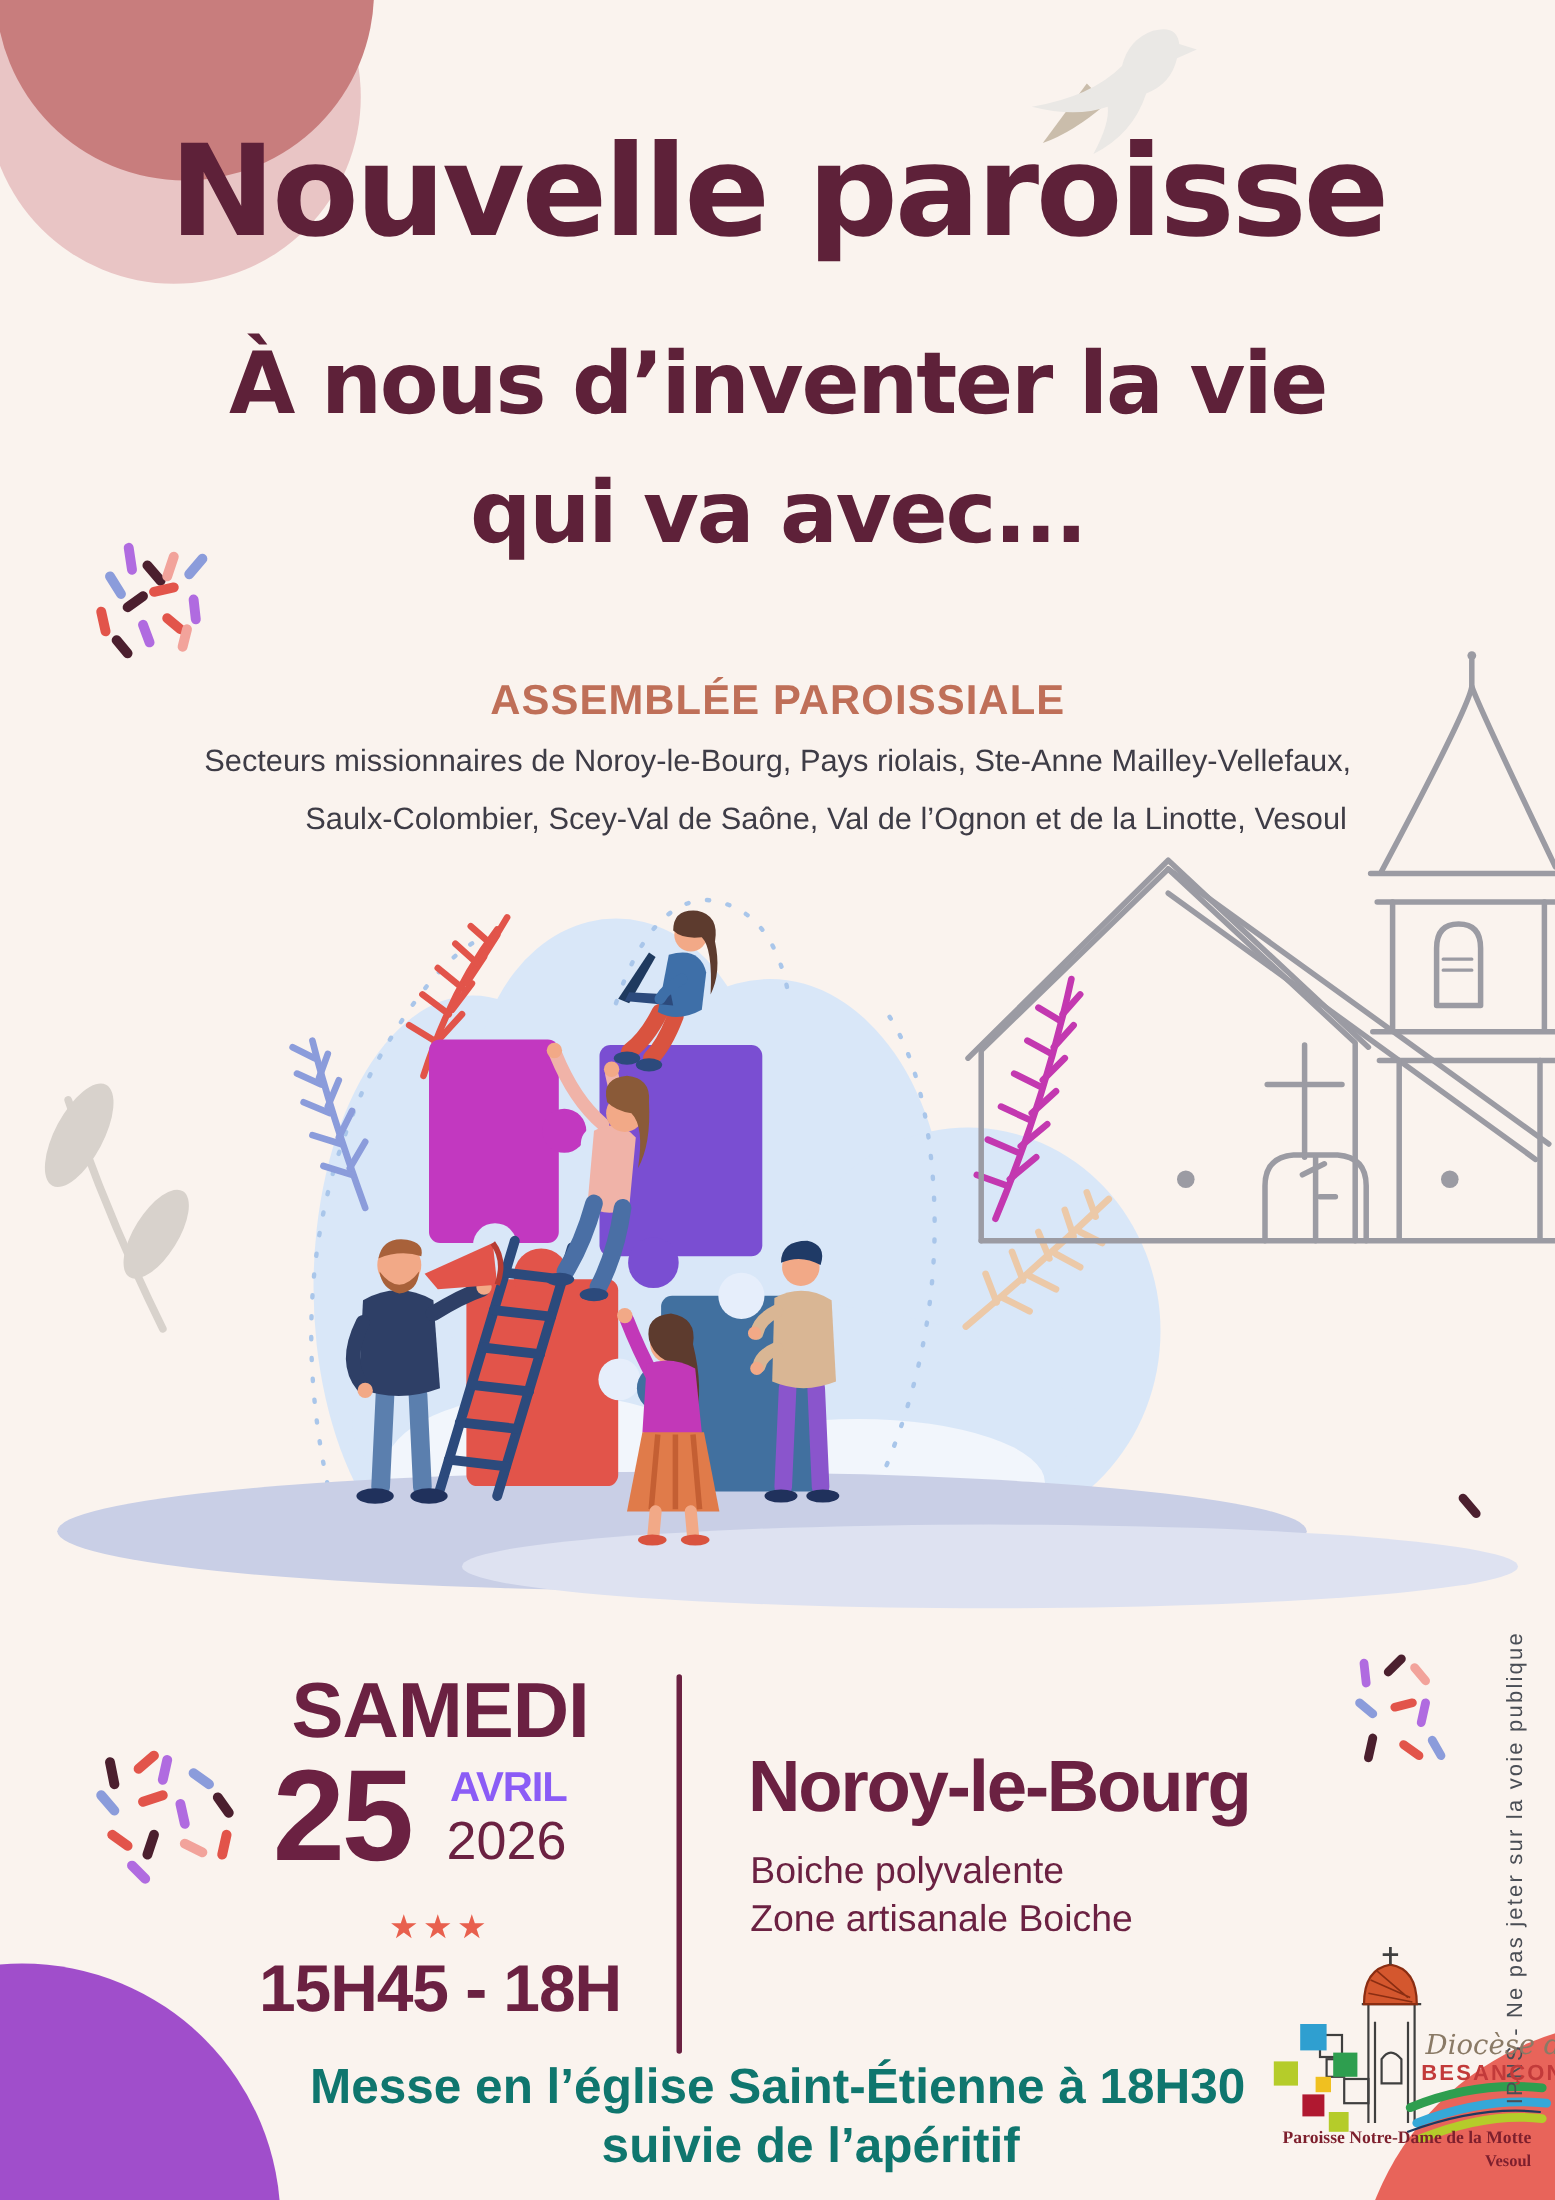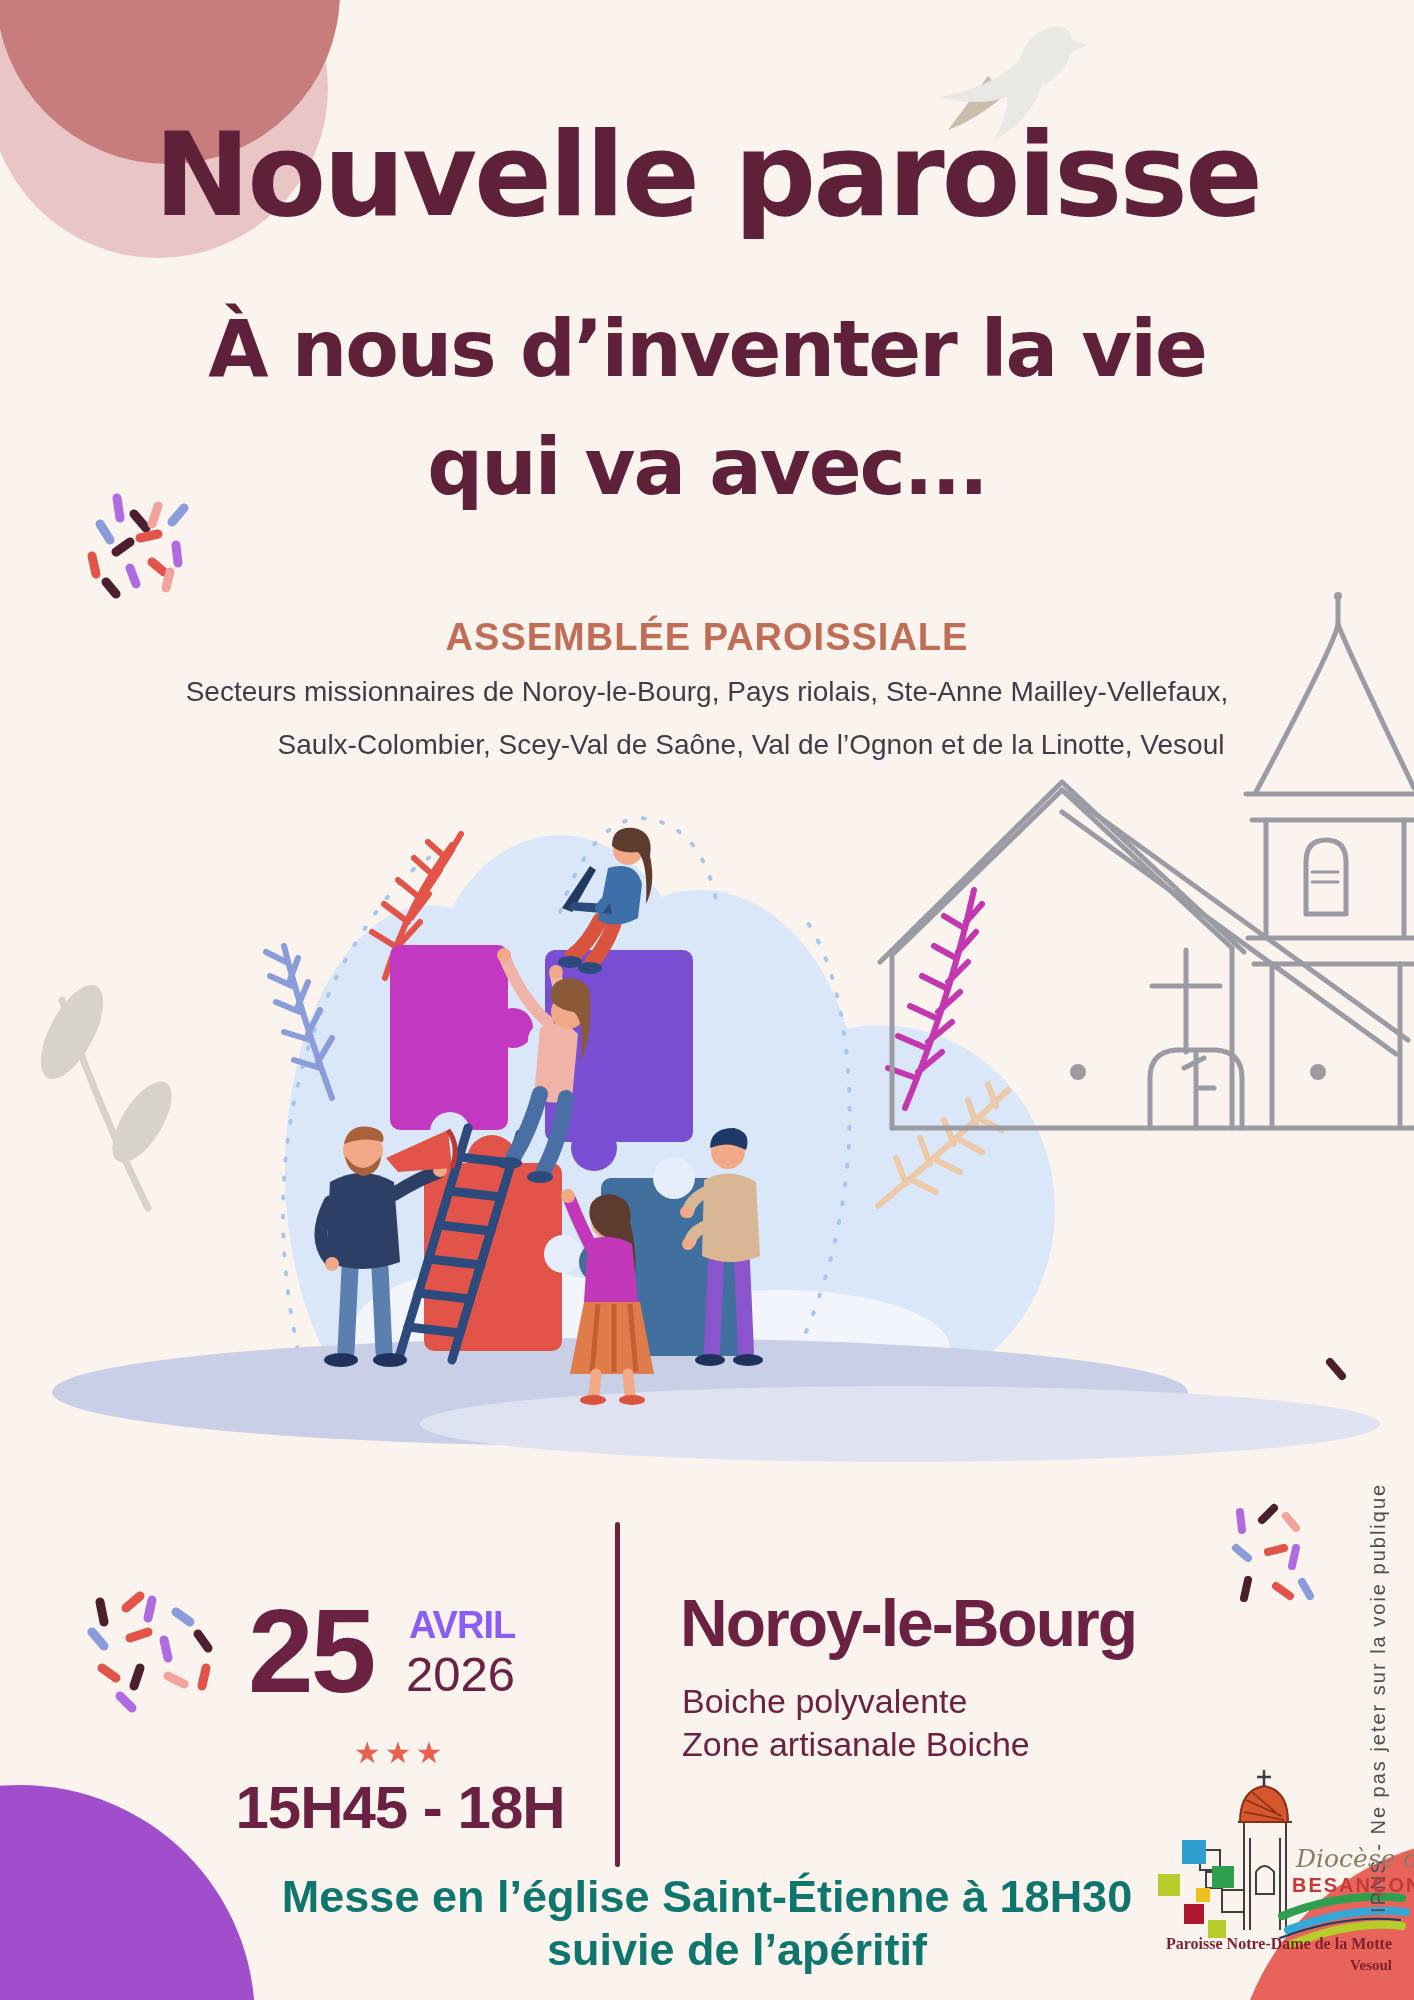--- a/index.html
+++ b/index.html
@@ -334,6 +334,7 @@
   <div class="t center sectors sec1">Secteurs missionnaires de Noroy-le-Bourg, Pays riolais, Ste-Anne Mailley-Vellefaux,</div>
   <div class="t center sectors sec2">Saulx-Colombier, Scey-Val de Saône, Val de l’Ognon et de la Linotte, Vesoul</div>
 
+  <div class="t day">SAMEDI</div>
   <div class="t datenum">25</div>
   <div class="t month">AVRIL</div>
   <div class="t year">2026</div>

